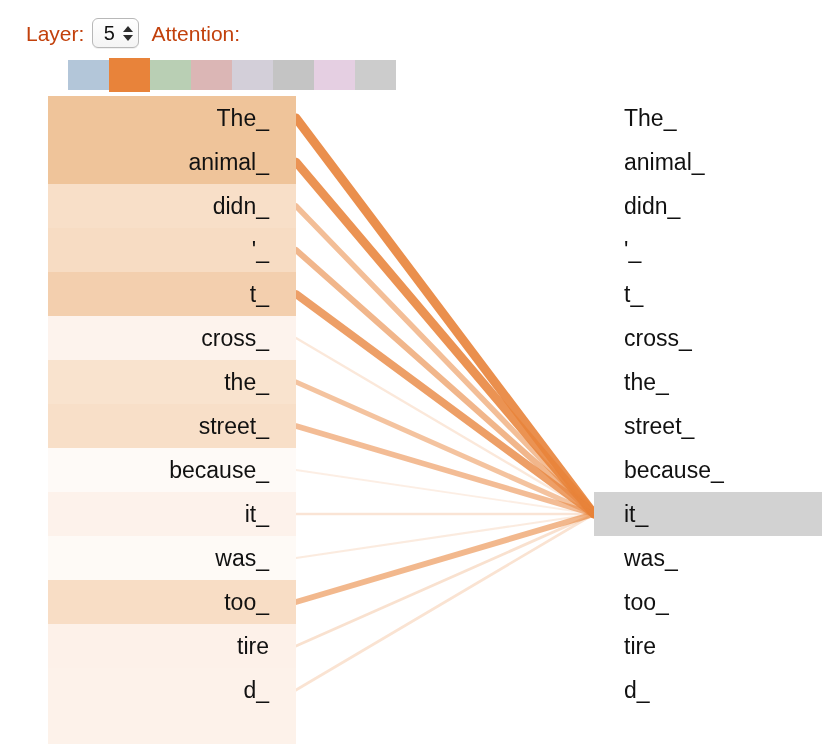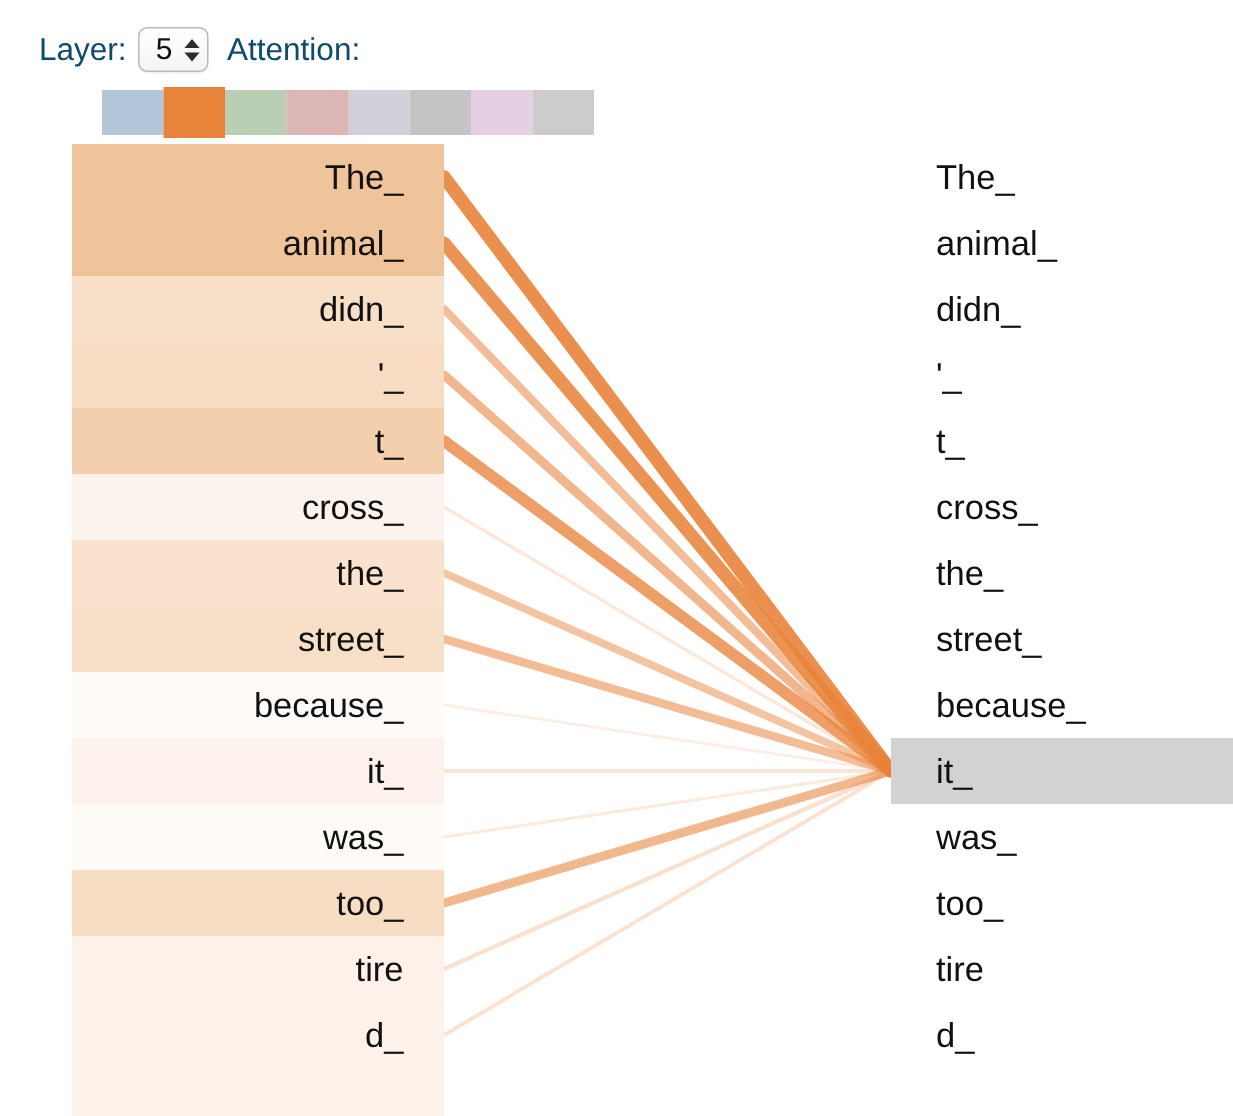--- a/index.html
+++ b/index.html
@@ -27,7 +27,7 @@
   }
   .ctrl-label {
     font-size: 21px;
-    color: #0c4a6e;
+    color: #c2410c;
     margin-right: 8px;
     line-height: 1;
   }

